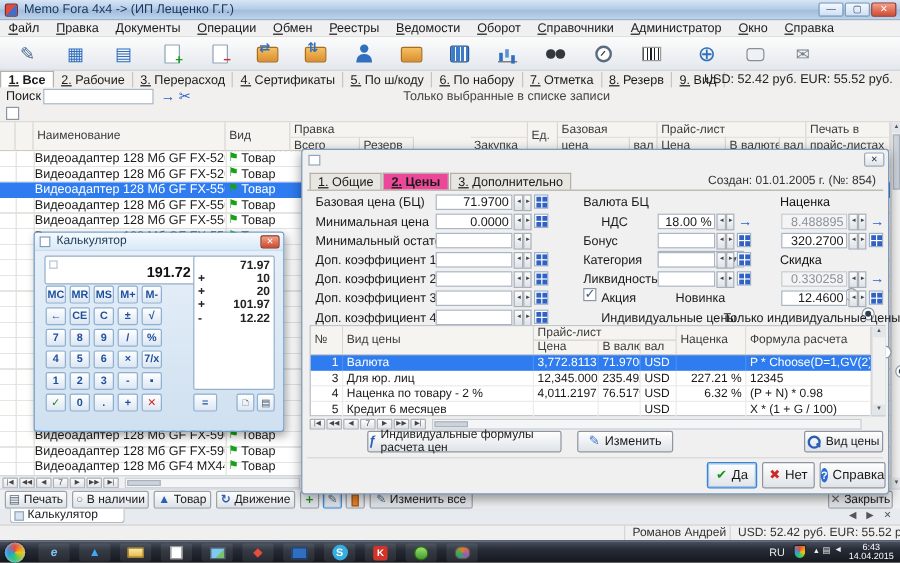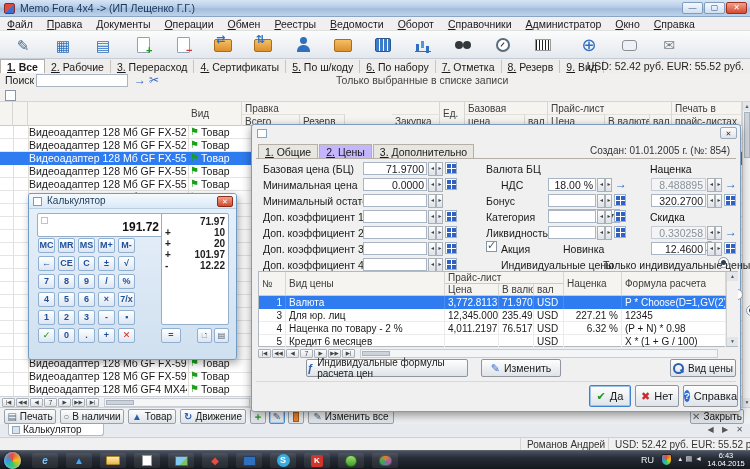--- a/index.html
+++ b/index.html
@@ -305,6 +305,7 @@
   <div class="a ghead">
     <div class="hc" style="left:0;top:0;width:13px;height:24px"></div>
     <div class="hc" style="left:13px;top:0;width:15px;height:24px"></div>
+    <div class="hc" style="left:28px;top:0;width:160px;height:24px;padding-top:6px">Наименование</div>
     <div class="hc" style="left:188px;top:0;width:54px;height:24px;padding-top:6px">Вид</div>
     <div class="hc" style="left:242px;top:0;width:198px;height:12px">Правка</div>
     <div class="hc sub" style="left:242px;top:12px;width:58px;height:12px">Всего</div>

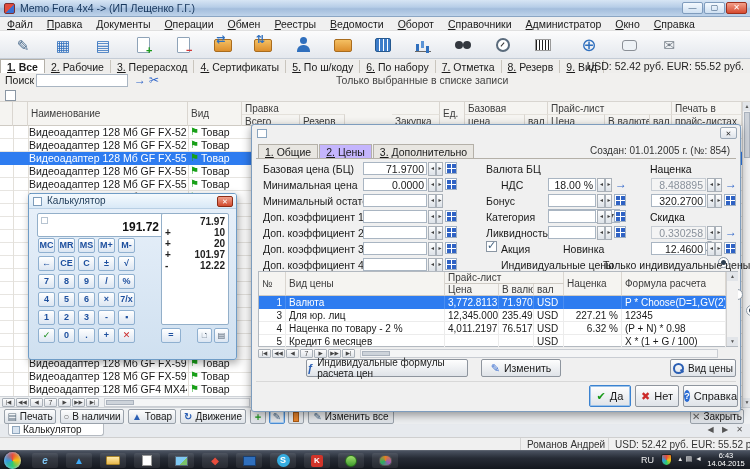--- a/index.html
+++ b/index.html
@@ -159,7 +159,7 @@
   .dtabs { position:absolute; left:6px; top:19px; height:15px; }
   .dtab { display:inline-block; padding:1px 6px 0 6px; font-size:10.5px; border:1px solid #b4b0a8; border-bottom:none; background:#e8e6e1; margin-right:1px; }
   .dtab::first-letter { text-decoration:underline; }
-  .dtab.act { background:#c4b5fd; position:relative; font-weight:normal; }
+  .dtab.act { background:#ec4899; position:relative; font-weight:bold; }
   .dtabline { position:absolute; left:4px; right:4px; top:33px; height:1px; background:#b4b0a8; }
   .created { position:absolute; right:10px; top:20px; font-size:10px; color:#333; }
   .spin { position:absolute; width:15px; height:14px; display:flex; }

